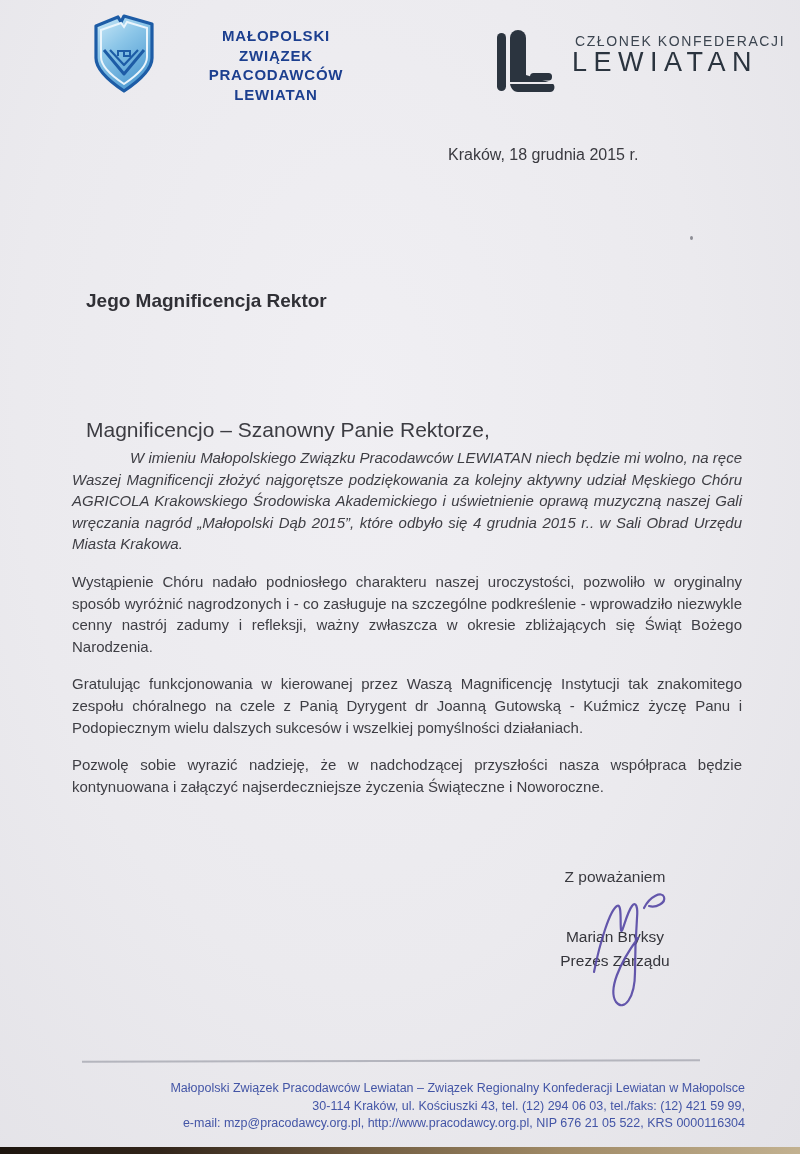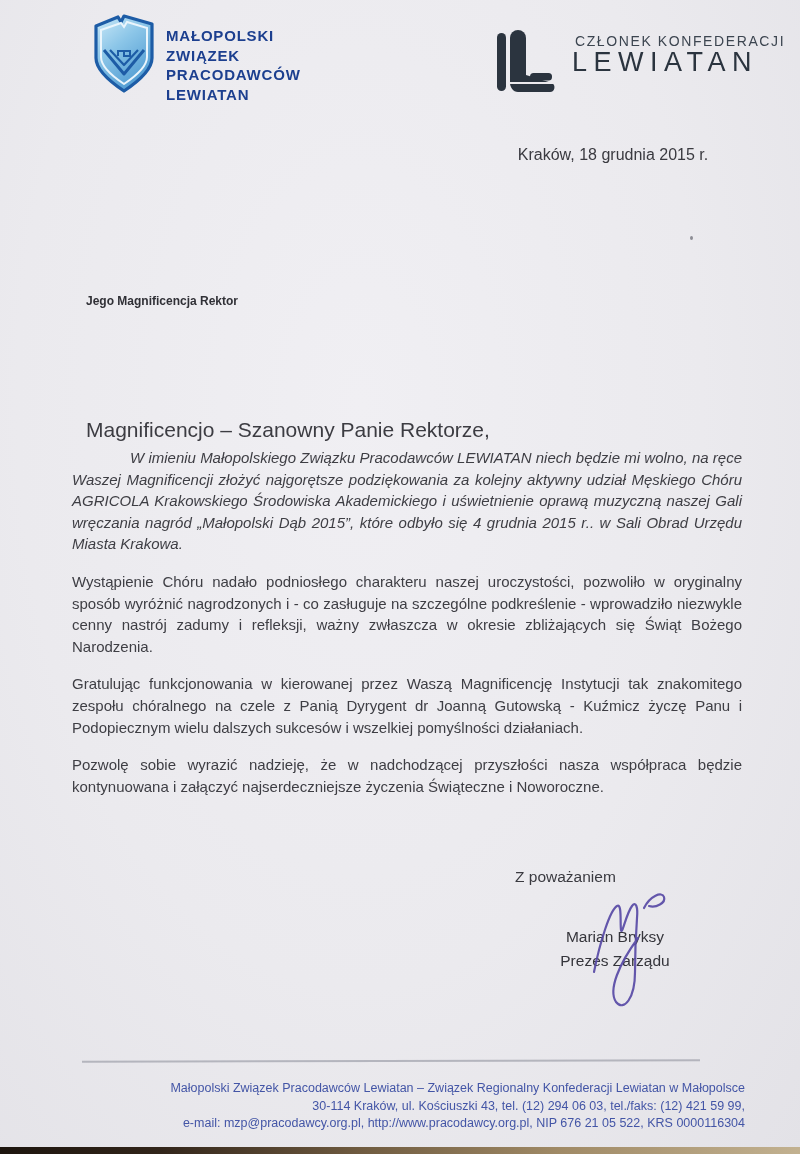--- a/index.html
+++ b/index.html
@@ -21,6 +21,7 @@
     left:166px;top:26px;width:220px;
     color:#1c3f8f;font-weight:bold;font-size:15px;line-height:19.5px;
     letter-spacing:0.8px;
+    text-align:center;
   }
 
   

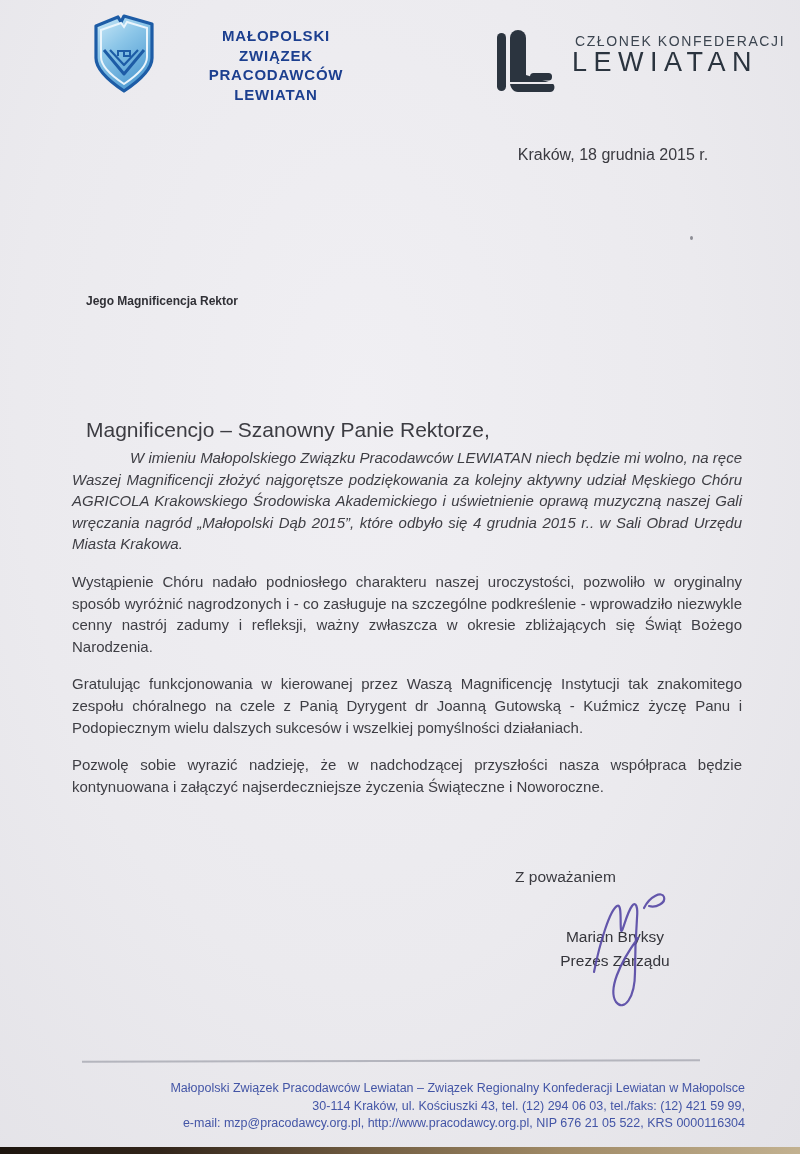--- a/index.html
+++ b/index.html
@@ -36,7 +36,7 @@
   }
 
   .date-line{
-    left:448px;top:146px;width:330px;text-align:center;
+    left:448px;top:146px;width:330px;text-align:left;
     font-size:16px;color:#3a3a40;
   }
 

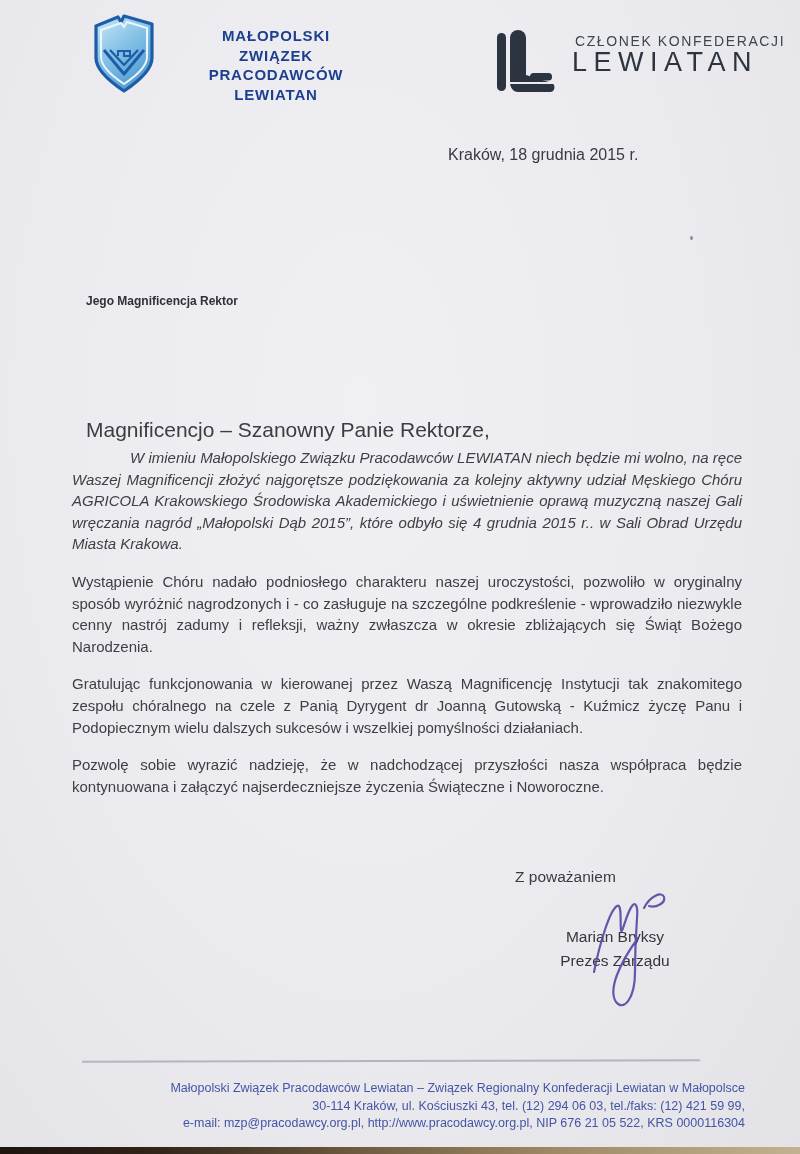--- a/index.html
+++ b/index.html
@@ -42,7 +42,7 @@
 
   .recipient{
     left:86px;top:290px;width:560px;
-    font-size:12px;font-weight:bold;color:#303036;line-height:22.5px;
+    font-size:19px;font-weight:bold;color:#303036;line-height:22.5px;
   }
 
   .salutation{left:86px;top:418px;font-size:21px;color:#3c3c42;}

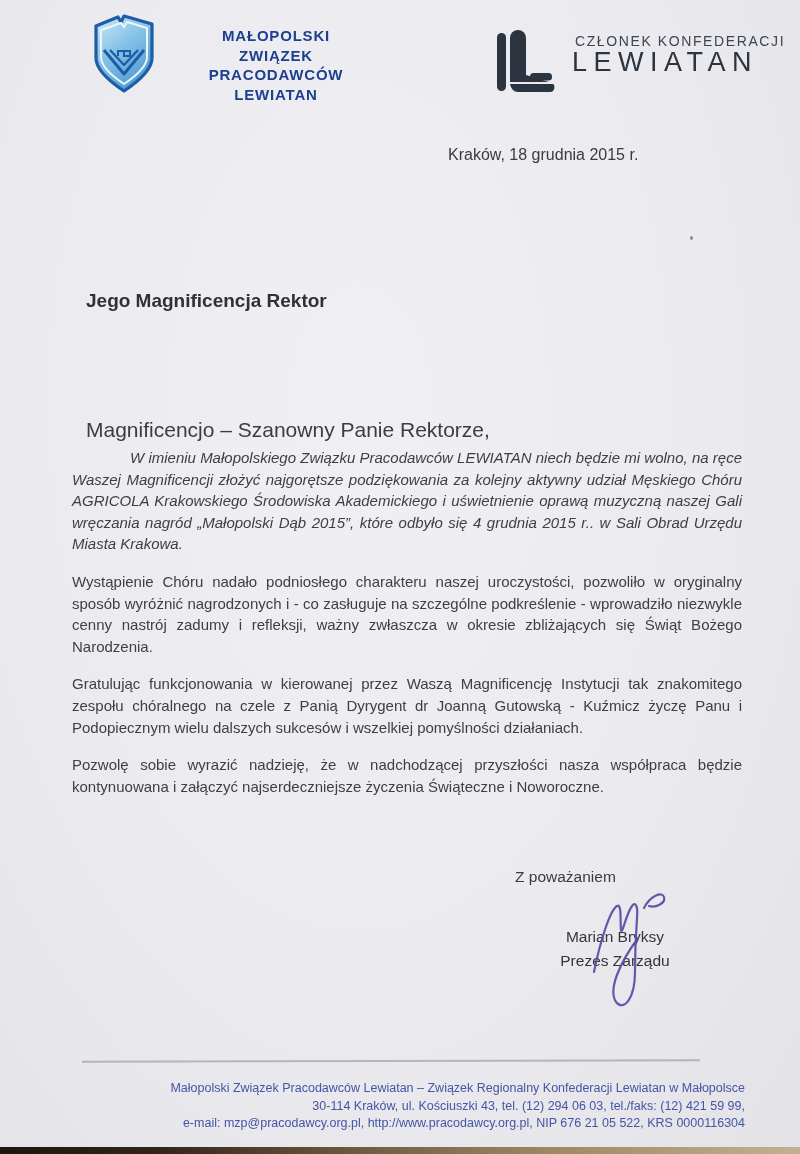--- a/index.html
+++ b/index.html
@@ -55,7 +55,7 @@
   .body-text p{margin:0 0 16px 0;}
   .body-text p.indent{text-indent:58px;font-style:italic;}
 
-  .closing{left:515px;top:868px;width:200px;text-align:left;font-size:15.5px;color:#3a3a40;}
+  .closing{left:515px;top:868px;width:200px;text-align:center;font-size:15.5px;color:#3a3a40;}
   .signer-name{left:515px;top:928px;width:200px;text-align:center;font-size:15.5px;color:#35353b;}
   .signer-title{left:515px;top:952px;width:200px;text-align:center;font-size:15.5px;color:#35353b;}
   .signature-svg{left:586px;top:878px;width:88px;height:138px;z-index:3;}

